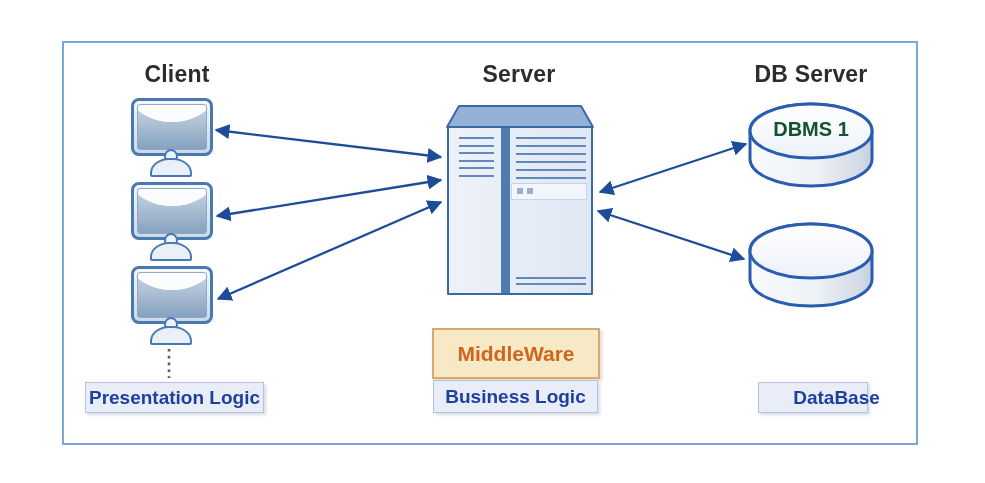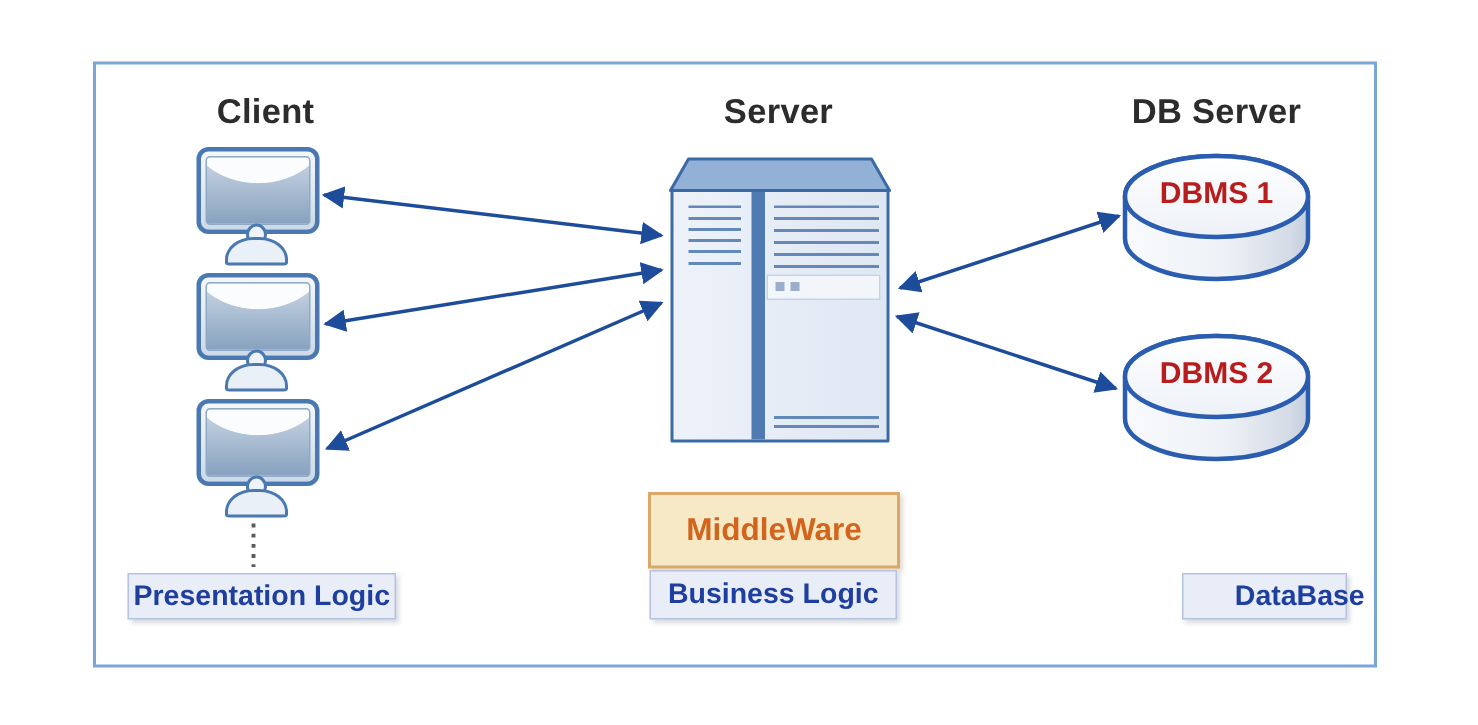--- a/index.html
+++ b/index.html
@@ -76,7 +76,7 @@
   }
   .dbms-label{
     position:absolute;left:749px;width:124px;height:26px;text-align:center;line-height:26px;
-    font-size:20px;font-weight:bold;color:#b91c1c;
+    font-size:20px;font-weight:bold;color:#14532d;
   }
   .overlay{position:absolute;left:0;top:0;pointer-events:none;}
 </style>

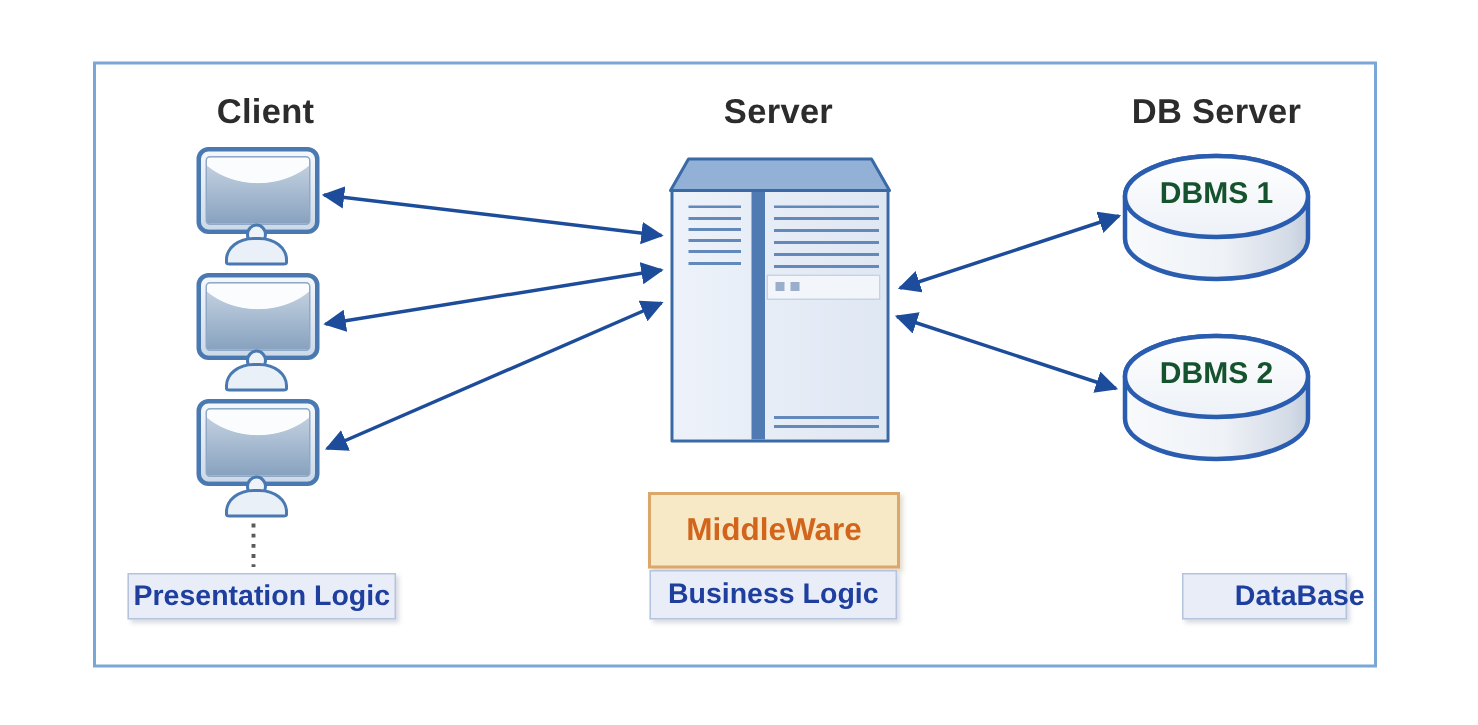--- a/index.html
+++ b/index.html
@@ -163,7 +163,6 @@
   </svg>
 
   <div class="dbms-label" style="top:116px;">DBMS 1</div>
-  <div class="dbms-label" style="top:236px;">DBMS 2</div>
 
   <div class="middleware-label" style="left:432px;top:328px;width:168px;height:51px;">MiddleWare</div>
   <div class="layer-label" style="left:433px;top:380px;width:165px;height:33px;">Business Logic</div>

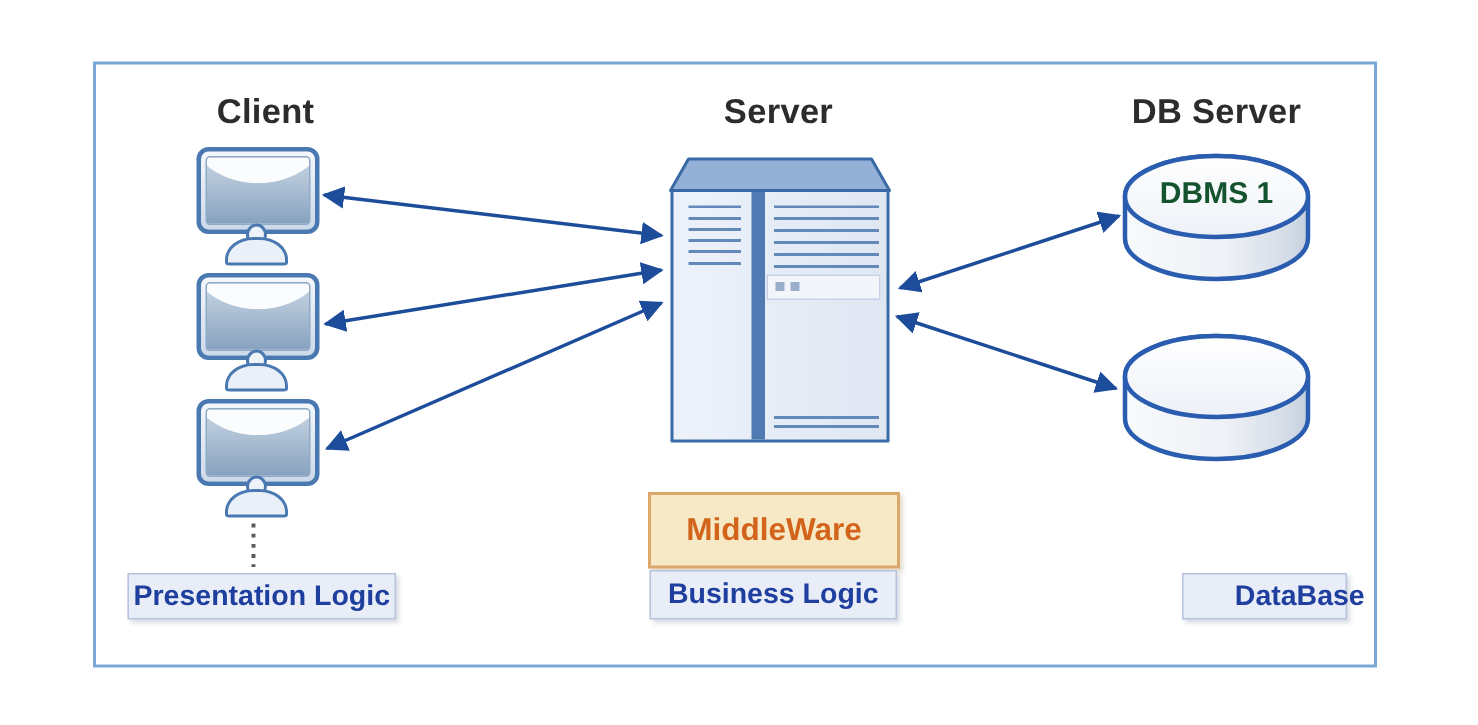--- a/index.html
+++ b/index.html
@@ -167,7 +167,7 @@
   <div class="middleware-label" style="left:432px;top:328px;width:168px;height:51px;">MiddleWare</div>
   <div class="layer-label" style="left:433px;top:380px;width:165px;height:33px;">Business Logic</div>
   <div class="layer-label" style="left:85px;top:382px;width:179px;height:31px;">Presentation Logic</div>
-  <div class="layer-label" style="left:788px;top:382px;width:110px;height:31px;padding-left:47px;">DataBase</div>
+  <div class="layer-label" style="left:758px;top:382px;width:110px;height:31px;padding-left:47px;">DataBase</div>
 
 </div>
 

